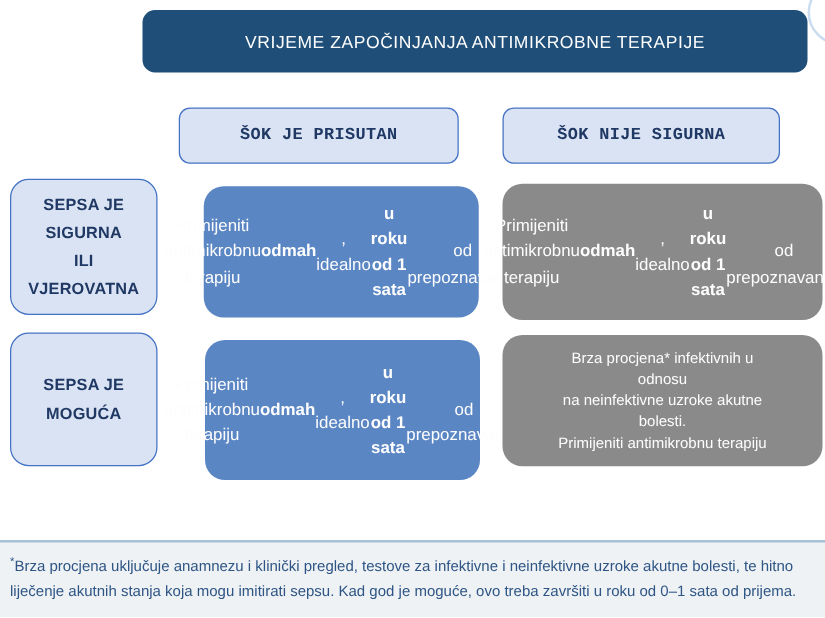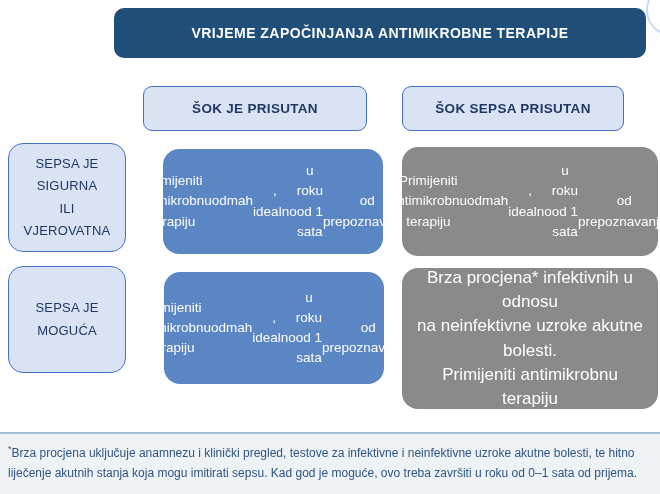--- a/index.html
+++ b/index.html
@@ -19,7 +19,7 @@
     display:flex; align-items:center; justify-content:center;
   }
   .title-box span{
-    color:var(--white); font-weight:bold; font-size:14px; letter-spacing:.45px;
+    color:var(--white); font-weight:normal; font-size:14px; letter-spacing:.45px;
   }
   .deco-arc{
     position:absolute; left:646px; top:-16px; width:48px; height:48px;

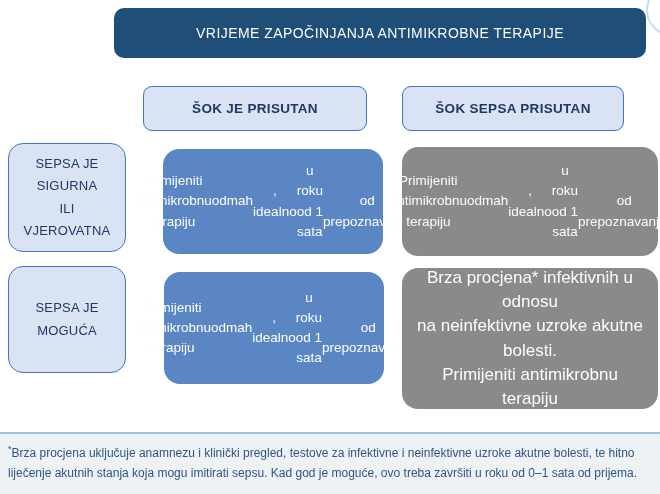--- a/index.html
+++ b/index.html
@@ -28,7 +28,7 @@
   .col-header{
     position:absolute; top:86px; height:45px;
     background:var(--light); border:1.5px solid var(--lightBorder); border-radius:9px;
-    display:flex; align-items:center; justify-content:center; box-sizing:border-box;
+    display:flex; align-items:center; justify-content:center; box-sizing:border-box;font-family:Liberation Mono, monospace;
   }
   .col-header span{
     color:var(--dark); font-weight:bold; font-size:13.5px; letter-spacing:.3px;

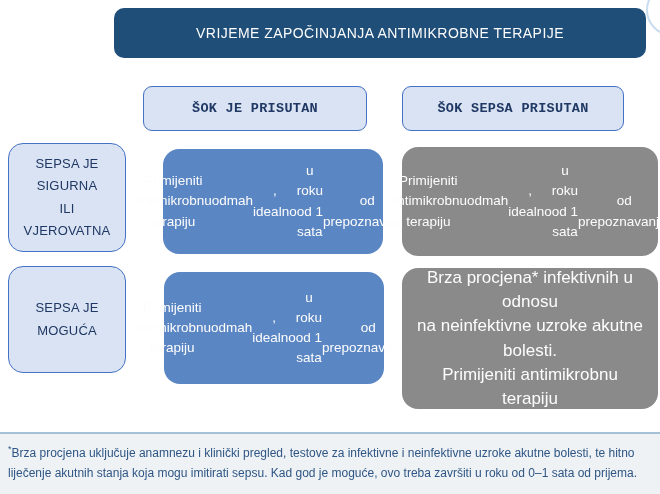--- a/index.html
+++ b/index.html
@@ -83,7 +83,7 @@
     <span>ŠOK JE PRISUTAN</span>
   </div>
   <div class="col-header ch1">
-    <span>ŠOK SEPSA PRISUTAN</span>
+    <span>ŠOK NIJE SIGURNA</span>
   </div>
 
   <div class="row-label rl0">

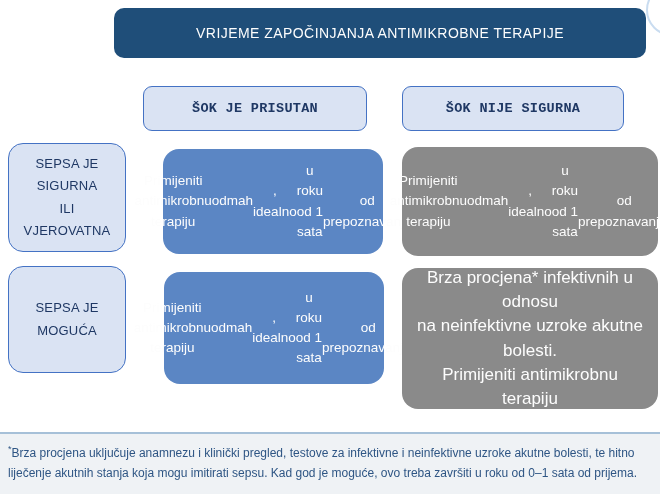--- a/index.html
+++ b/index.html
@@ -42,7 +42,7 @@
     text-align:center;
   }
   .row-label span{
-    color:var(--dark); font-weight:normal; font-size:13px; line-height:1.7;
+    color:var(--dark); font-weight:bold; font-size:13px; line-height:1.7;
     white-space:pre-line; letter-spacing:.2px;
   }
   .rl0{top:143px; height:109px;}

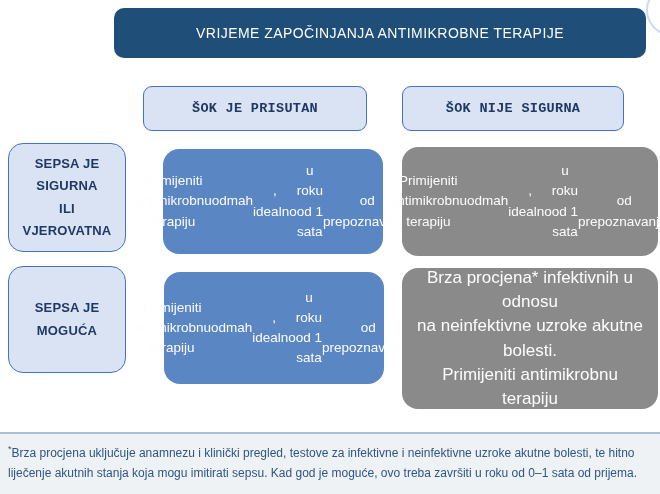--- a/index.html
+++ b/index.html
@@ -53,7 +53,7 @@
     text-align:center; padding:8px 10px;
     color:var(--white); font-size:13.5px; line-height:1.5; white-space:pre-line;
   }
-  .cell b{font-weight:normal;}
+  .cell b{font-weight:bold;}
   .cell-blue{background:var(--blue);}
   .cell-gray{background:var(--gray);}
   .c00{left:163px; top:149px; width:220px; height:105px;}

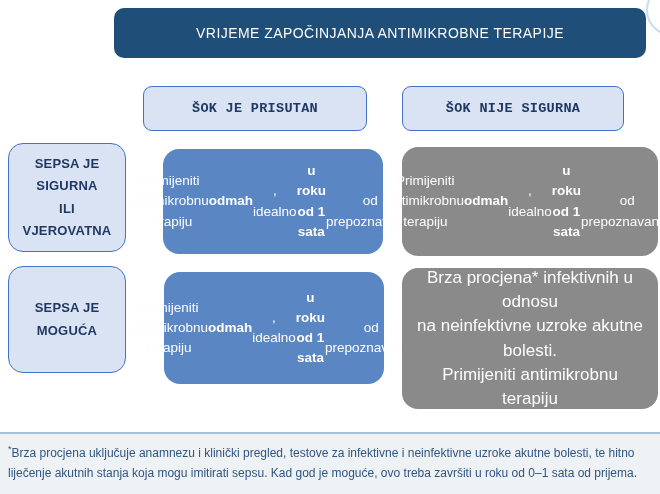--- a/index.html
+++ b/index.html
@@ -59,7 +59,7 @@
   .c00{left:163px; top:149px; width:220px; height:105px;}
   .c01{left:402px; top:147px; width:256px; height:109px;}
   .c10{left:164px; top:272px; width:220px; height:112px;}
-  .c11{left:402px; top:268px; width:256px; height:141px; font-size:17px; line-height:1.42;}
+  .c11{left:402px; top:268px; width:256px; height:105px; font-size:12px; line-height:1.42;}
   .footnote{
     position:absolute; left:0; top:432px; width:660px; height:62px;
     background:var(--footBg); border-top:2px solid var(--divider);

